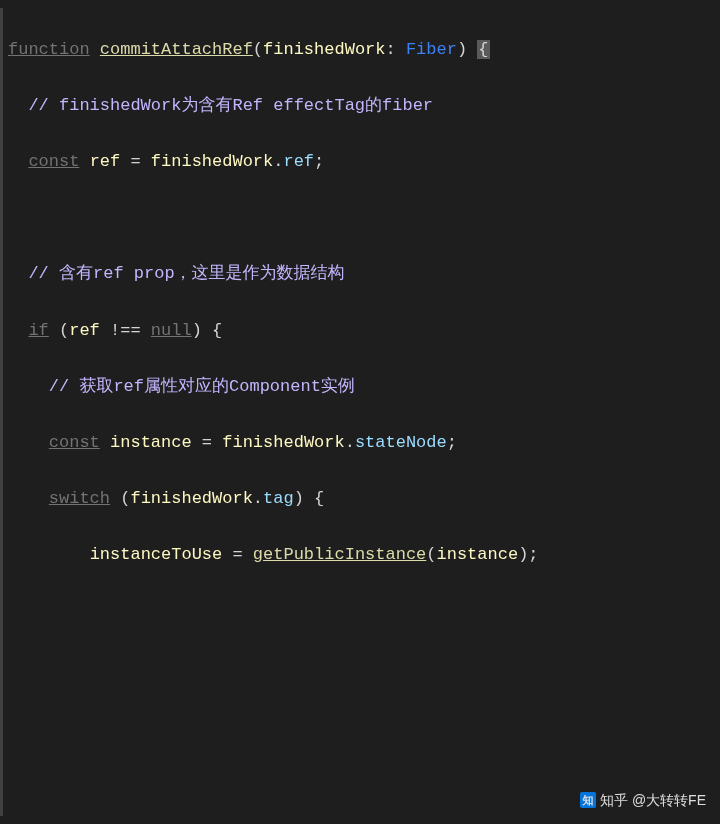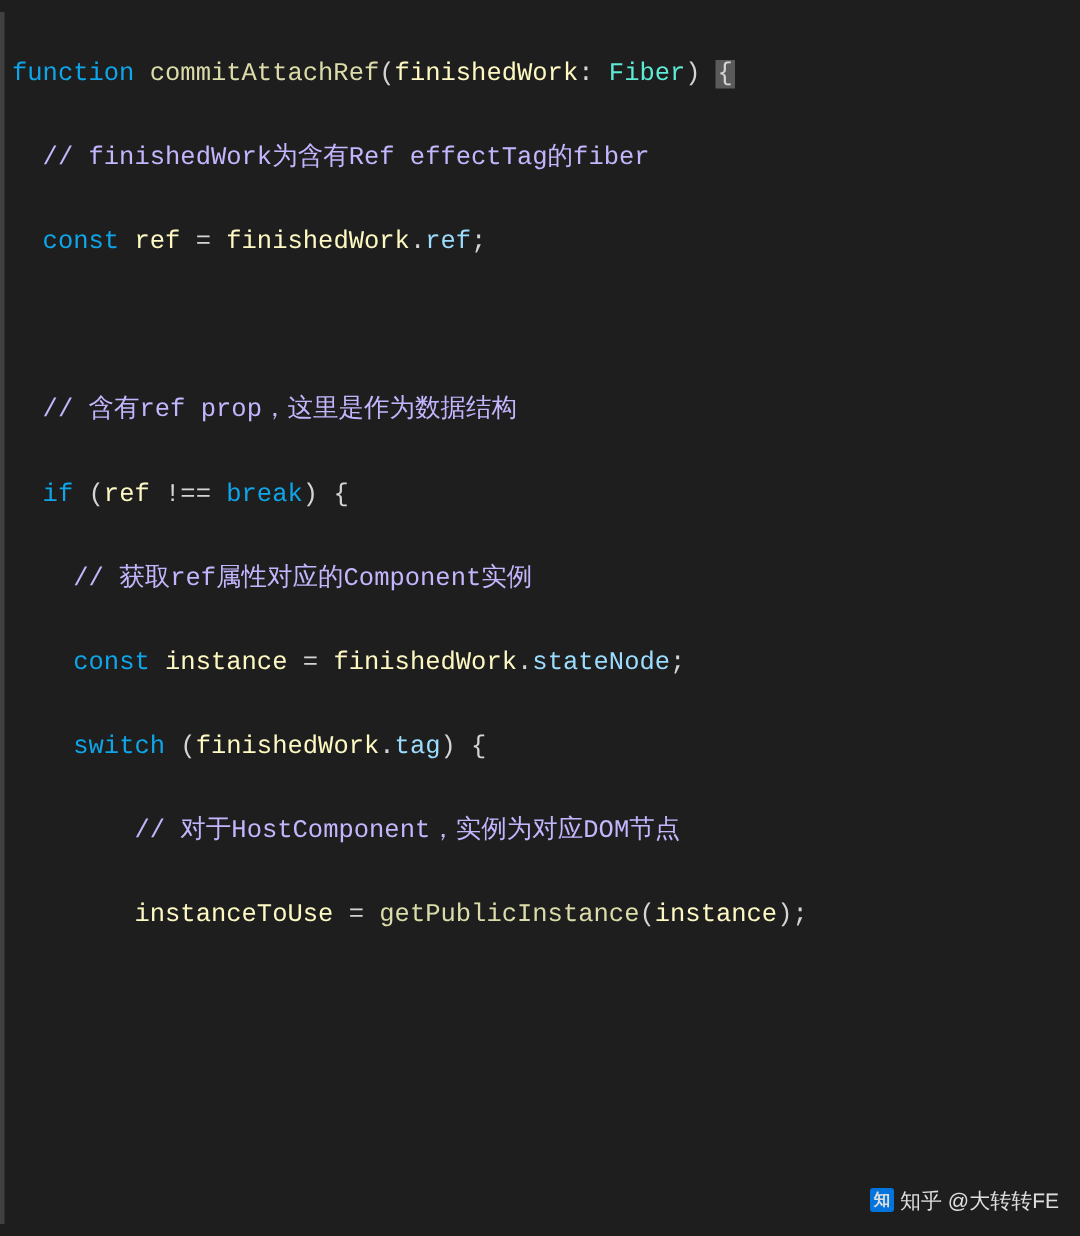--- a/index.html
+++ b/index.html
@@ -27,7 +27,7 @@
       padding-left: 2px;
     }
     
-    .kw { color: #0ea5e9; }      
+    .kw { color: #737373; text-decoration: underline; }      
     .fn { color: #dcdcaa; }      
     .type { color: #5eead4; }    
     .var { color: #fef9c3; }     

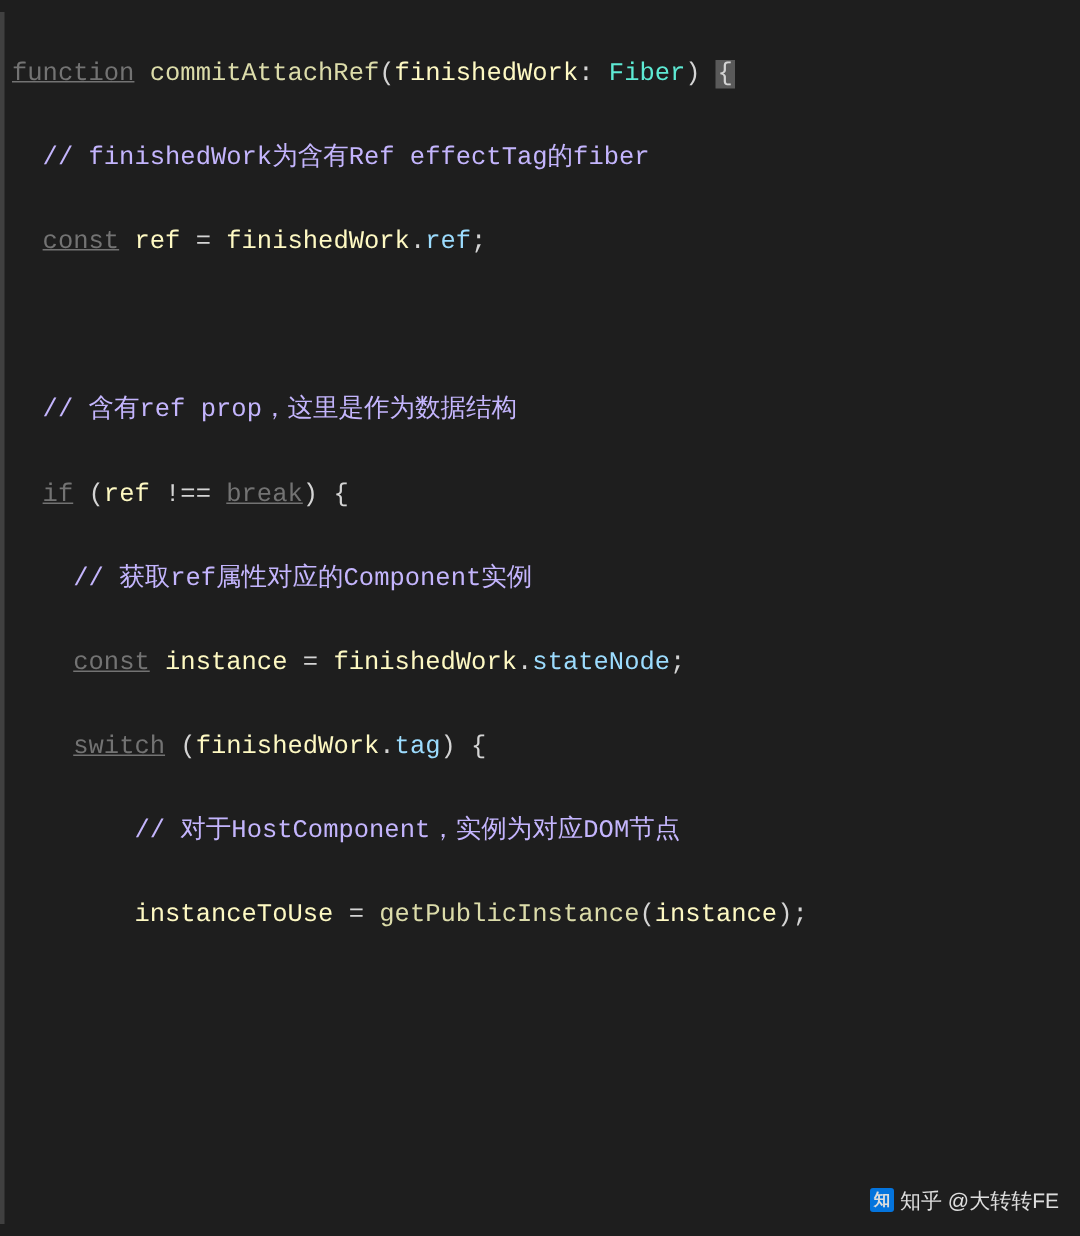--- a/index.html
+++ b/index.html
@@ -28,7 +28,7 @@
     }
     
     .kw { color: #737373; text-decoration: underline; }      
-    .fn { color: #dcdcaa; }      
+    .fn { color: #dcdcaa; text-decoration: underline; }      
     .type { color: #5eead4; }    
     .var { color: #fef9c3; }     
     .prop { color: #9cdcfe; }    

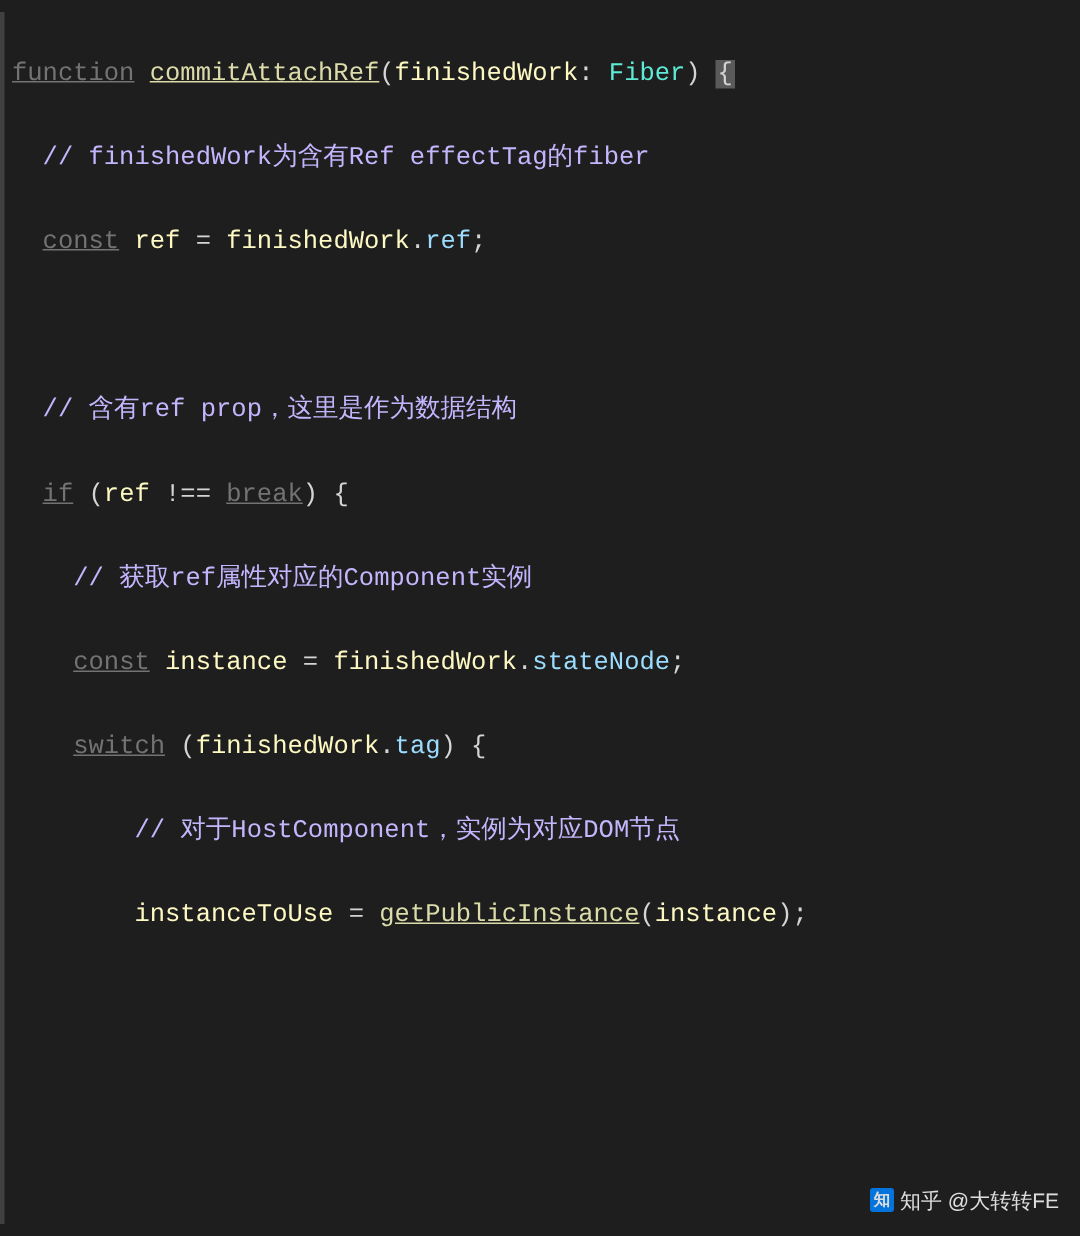--- a/index.html
+++ b/index.html
@@ -29,7 +29,7 @@
     
     .kw { color: #737373; text-decoration: underline; }      
     .fn { color: #dcdcaa; text-decoration: underline; }      
-    .type { color: #5eead4; }    
+    .type { color: #3b82f6; }    
     .var { color: #fef9c3; }     
     .prop { color: #9cdcfe; }    
     .comment { color: #c4b5fd; }     

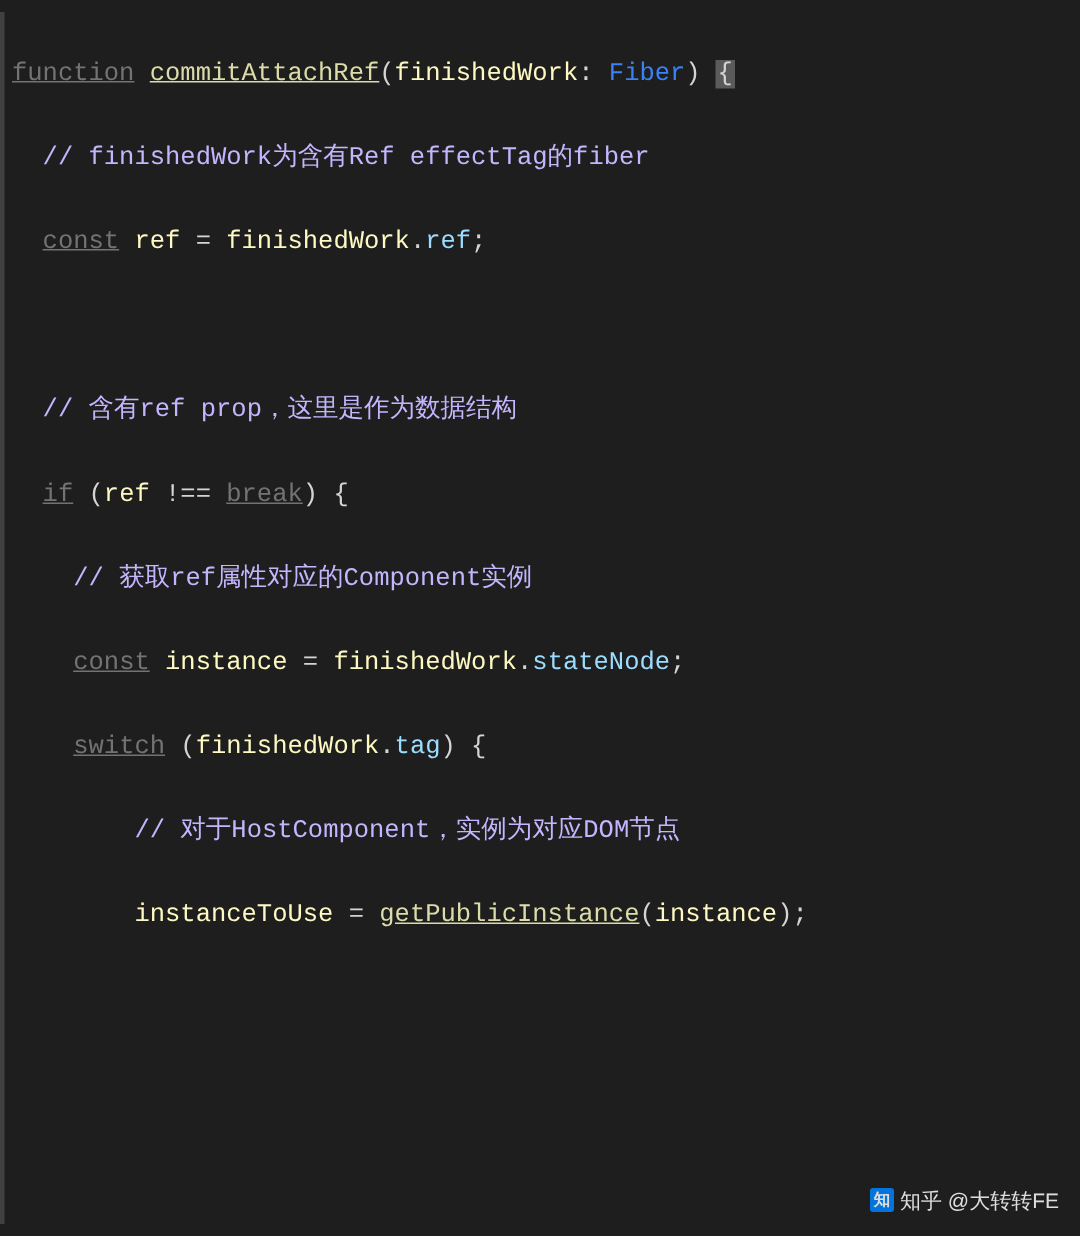--- a/index.html
+++ b/index.html
@@ -83,7 +83,7 @@
 <span class="line">  <span class="kw">const</span> <span class="var">ref</span><span class="punct"> = </span><span class="var">finishedWork</span><span class="punct">.</span><span class="prop">ref</span><span class="punct">;</span></span>
 <span class="line"> </span>
 <span class="line">  <span class="comment">// 含有ref prop，这里是作为数据结构</span></span>
-<span class="line">  <span class="kw">if</span><span class="punct"> (</span><span class="var">ref</span><span class="punct"> !== </span><span class="kw">break</span><span class="punct">) {</span></span>
+<span class="line">  <span class="kw">if</span><span class="punct"> (</span><span class="var">ref</span><span class="punct"> !== </span><span class="kw">null</span><span class="punct">) {</span></span>
 <span class="line">    <span class="comment">// 获取ref属性对应的Component实例</span></span>
 <span class="line">    <span class="kw">const</span> <span class="var">instance</span><span class="punct"> = </span><span class="var">finishedWork</span><span class="punct">.</span><span class="prop">stateNode</span><span class="punct">;</span></span>
 <span class="line">    <span class="kw">switch</span><span class="punct"> (</span><span class="var">finishedWork</span><span class="punct">.</span><span class="prop">tag</span><span class="punct">) {</span></span>

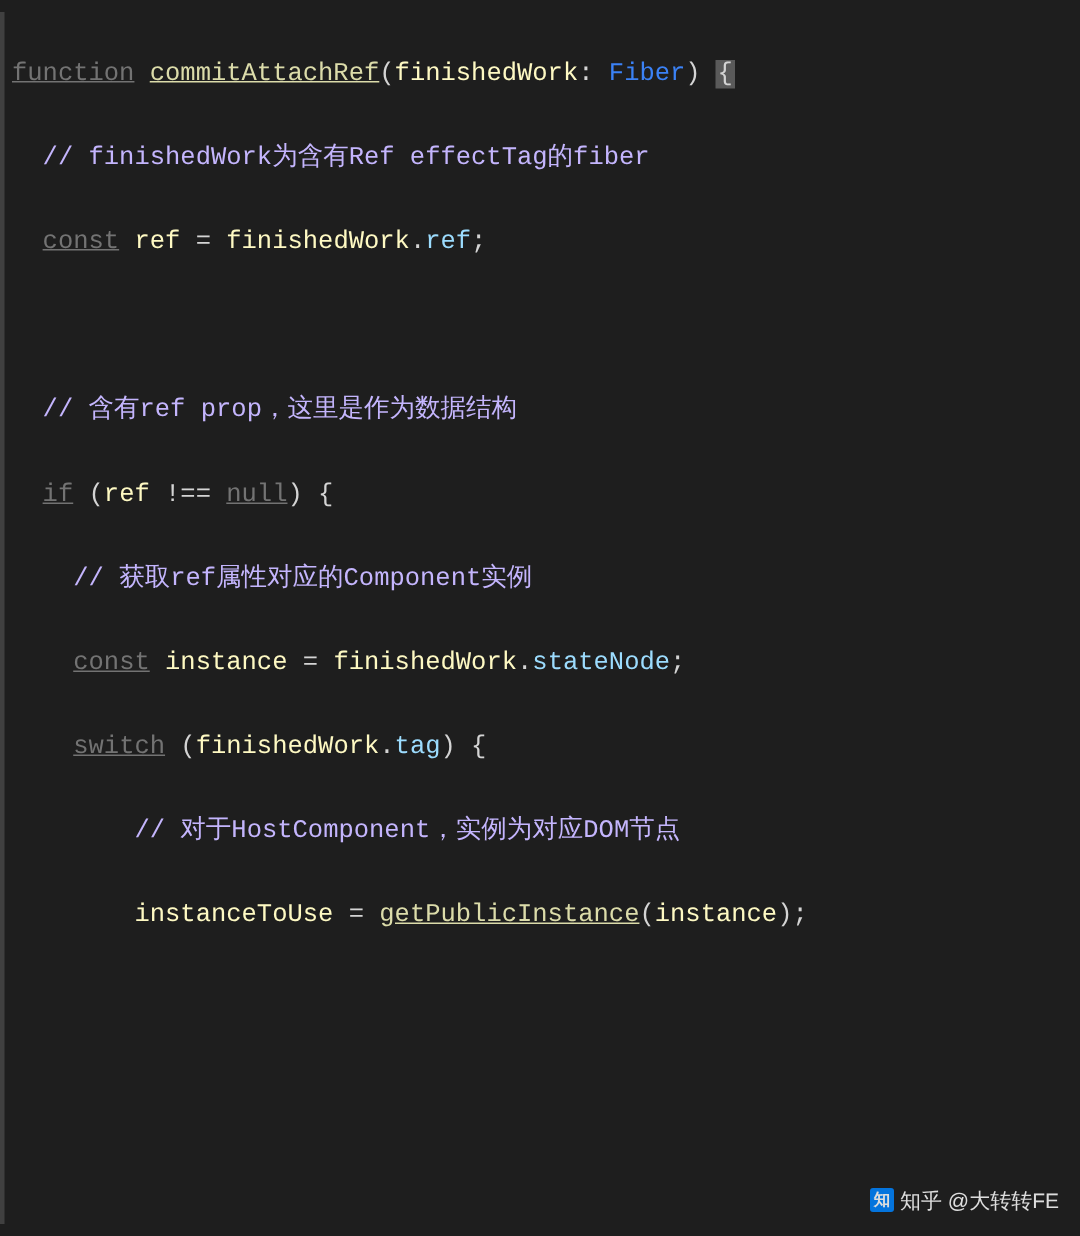--- a/index.html
+++ b/index.html
@@ -87,7 +87,6 @@
 <span class="line">    <span class="comment">// 获取ref属性对应的Component实例</span></span>
 <span class="line">    <span class="kw">const</span> <span class="var">instance</span><span class="punct"> = </span><span class="var">finishedWork</span><span class="punct">.</span><span class="prop">stateNode</span><span class="punct">;</span></span>
 <span class="line">    <span class="kw">switch</span><span class="punct"> (</span><span class="var">finishedWork</span><span class="punct">.</span><span class="prop">tag</span><span class="punct">) {</span></span>
-<span class="line">        <span class="comment">// 对于HostComponent，实例为对应DOM节点</span></span>
 <span class="line">        <span class="var">instanceToUse</span><span class="punct"> = </span><span class="fn">getPublicInstance</span><span class="punct">(</span><span class="var">instance</span><span class="punct">);</span></span>
 <span class="line">      </span>
 

